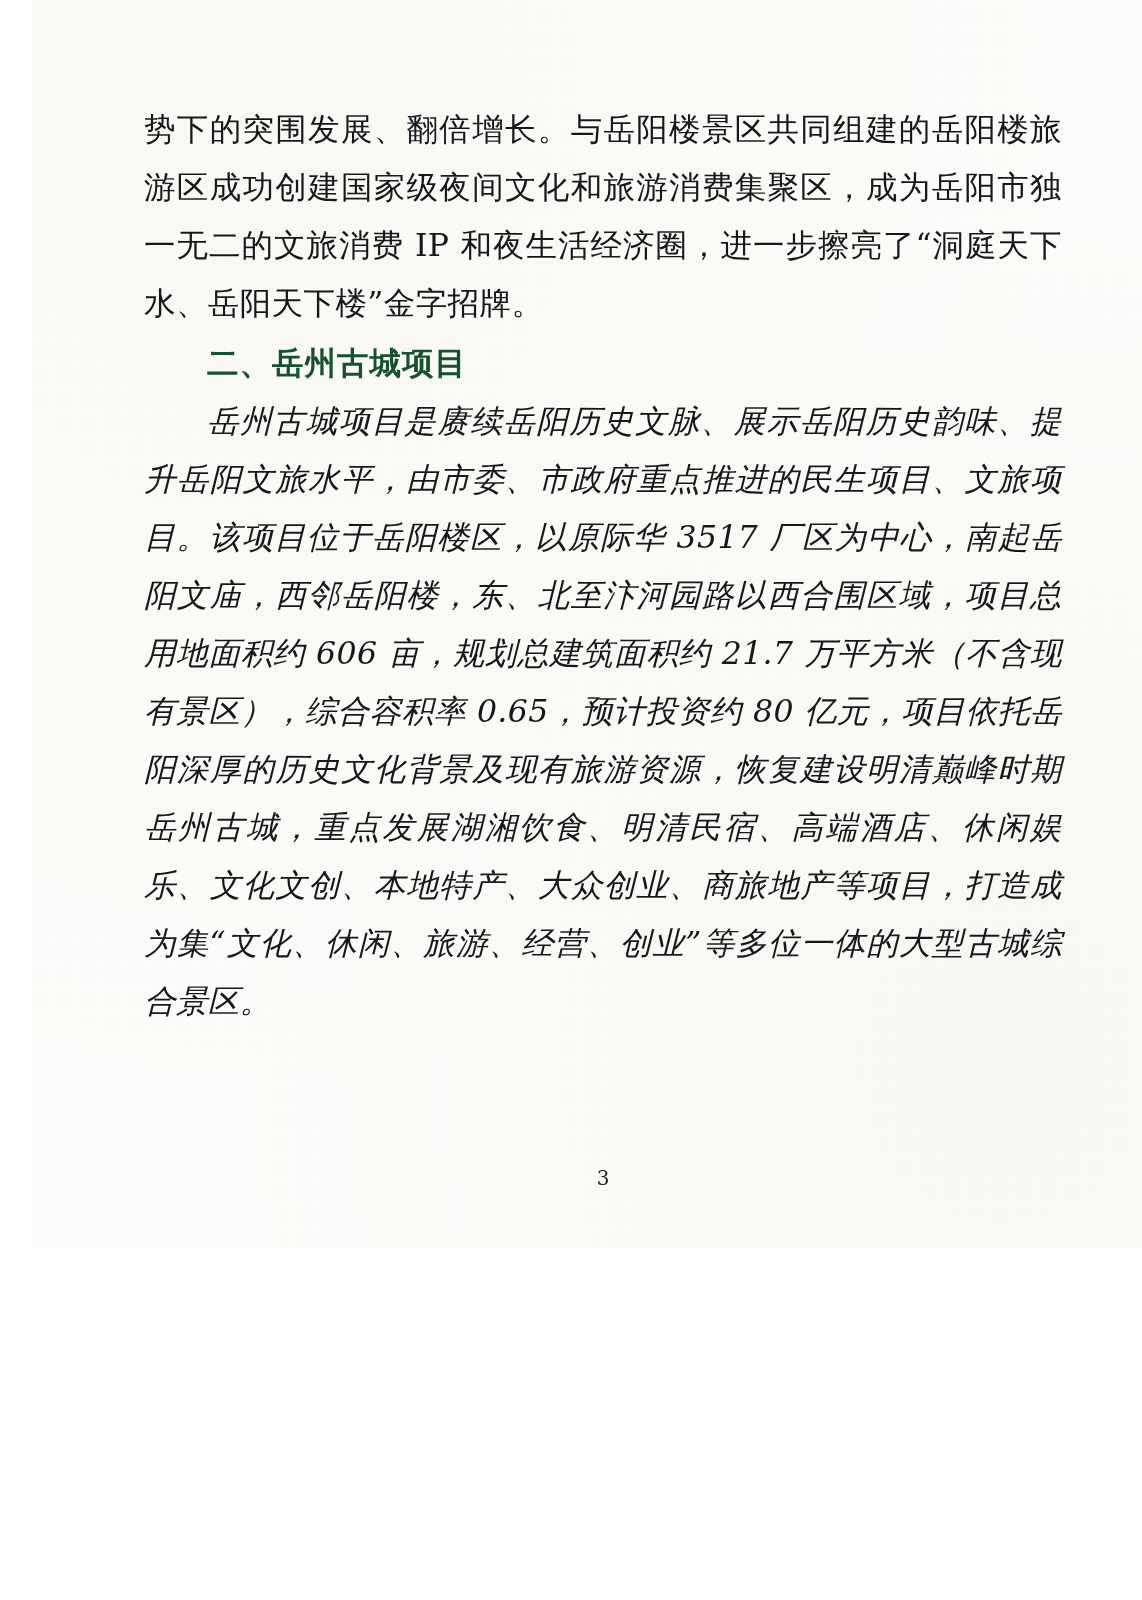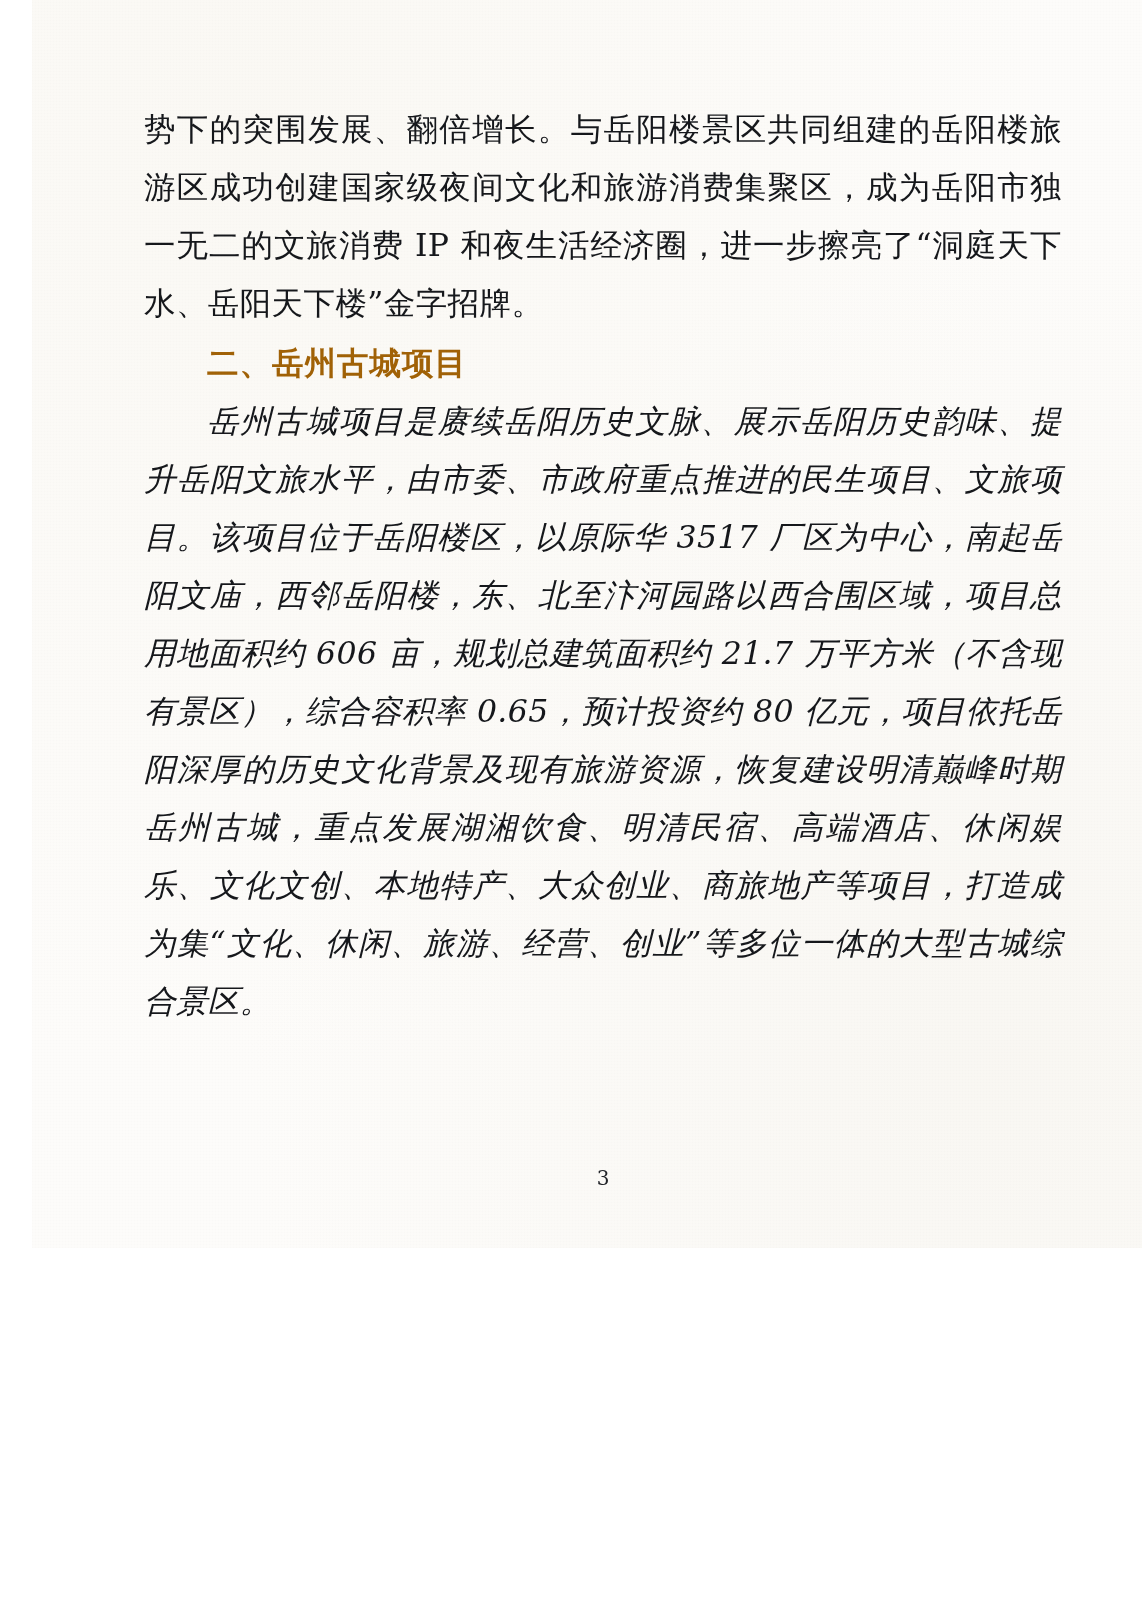--- a/index.html
+++ b/index.html
@@ -55,7 +55,7 @@
     font-size: 31.5px;
     line-height: 58px;
     font-weight: bold;
-    color: #a16207;
+    color: #14532d;
     text-indent: 63px;
     font-family: "DejaVu Sans", sans-serif;
     letter-spacing: 1px;

